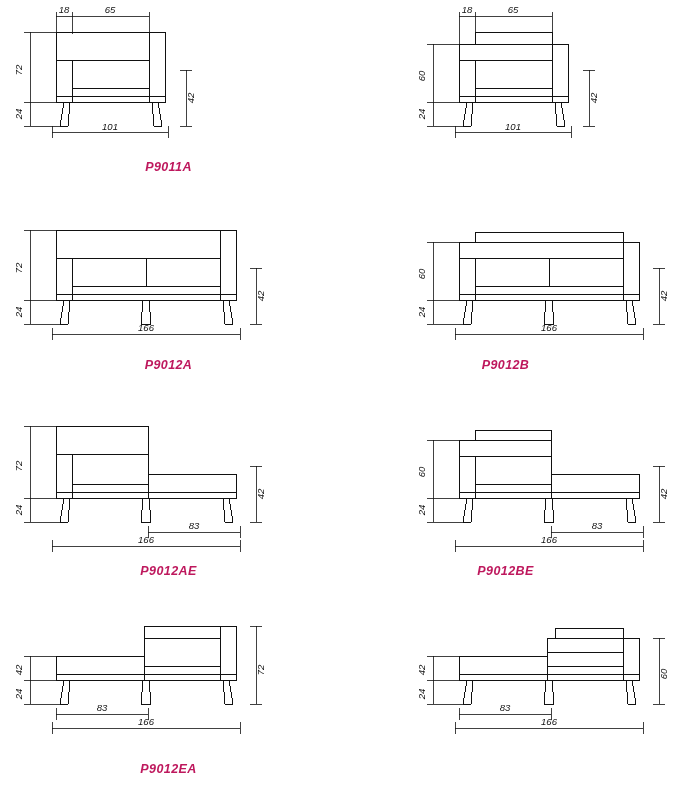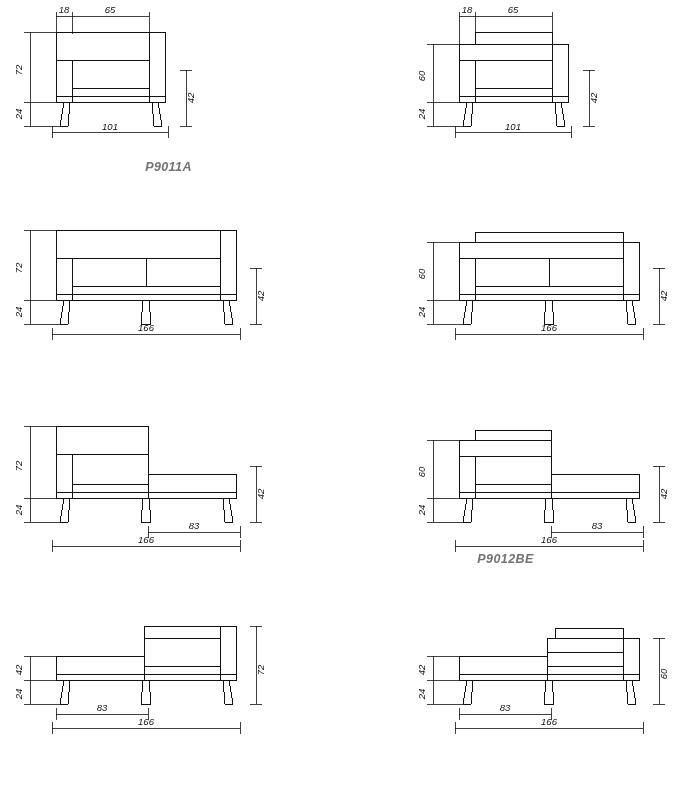--- a/index.html
+++ b/index.html
@@ -28,7 +28,7 @@
     font-size:12.5px;
     font-weight:bold;
     letter-spacing:.4px;
-    color:#737373;
+    color:#be185d;
   }
   svg{display:block;}
   .dimtext{

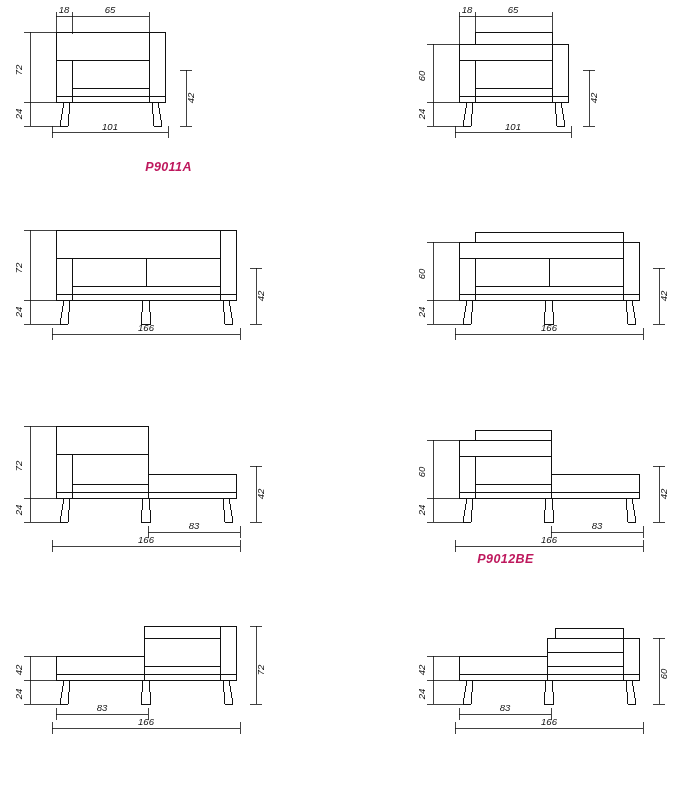--- a/index.html
+++ b/index.html
@@ -177,6 +177,7 @@
       <text class="dimtext" x="264" y="98" text-anchor="middle" transform="rotate(-90 264 98)">42</text>
       <text class="dimtext" x="146" y="133" text-anchor="middle">166</text>
     </svg>
+    <div class="caption" style="top:160px;">P9012A</div>
   </div>
 
   <div class="cell" style="left:337px;top:198px;">

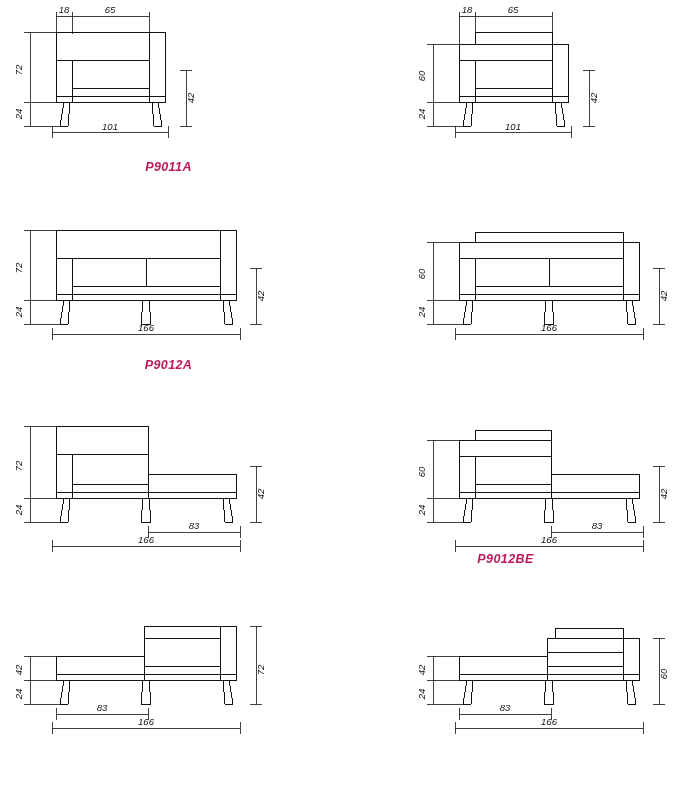--- a/index.html
+++ b/index.html
@@ -219,6 +219,7 @@
       <text class="dimtext" x="330" y="98" text-anchor="middle" transform="rotate(-90 330 98)">42</text>
       <text class="dimtext" x="212" y="133" text-anchor="middle">166</text>
     </svg>
+    <div class="caption" style="top:160px;">P9012B</div>
   </div>
 
   <div class="cell" style="left:0px;top:396px;">

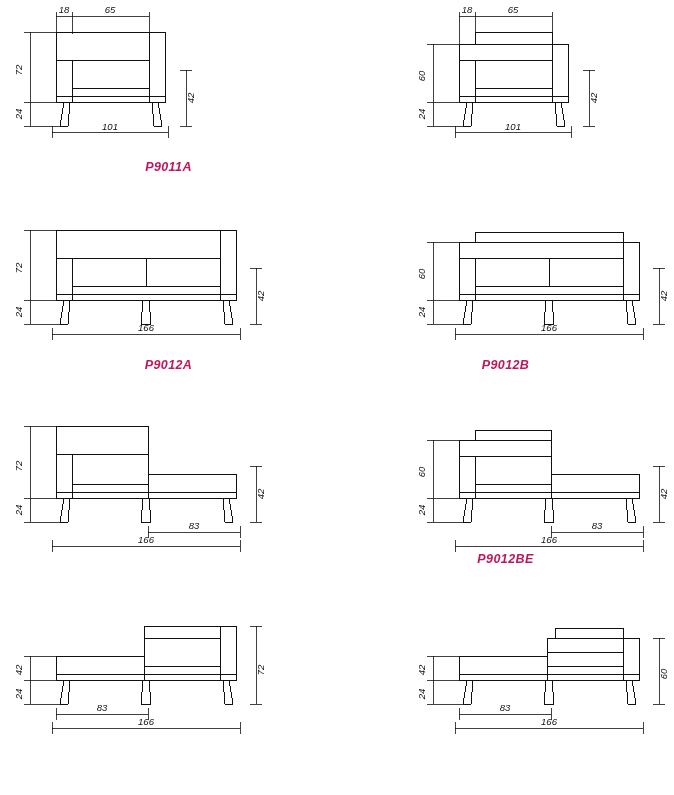--- a/index.html
+++ b/index.html
@@ -265,6 +265,7 @@
       <text class="dimtext" x="194" y="133" text-anchor="middle">83</text>
       <text class="dimtext" x="146" y="147" text-anchor="middle">166</text>
     </svg>
+    <div class="caption" style="top:168px;">P9012AE</div>
   </div>
 
   <div class="cell" style="left:337px;top:396px;">

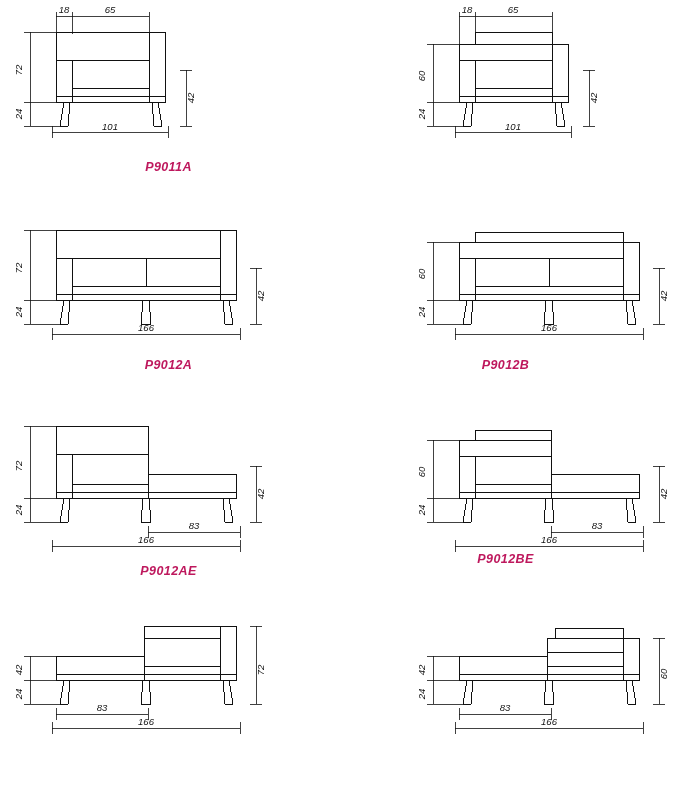--- a/index.html
+++ b/index.html
@@ -310,7 +310,7 @@
       <text class="dimtext" x="260" y="133" text-anchor="middle">83</text>
       <text class="dimtext" x="212" y="147" text-anchor="middle">166</text>
     </svg>
-    <div class="caption" style="top:156px;text-align:center;">P9012BE</div>
+    <div class="caption" style="top:168px;text-align:center;">P9012BE</div>
   </div>
 
   <div class="cell" style="left:0px;top:594px;">

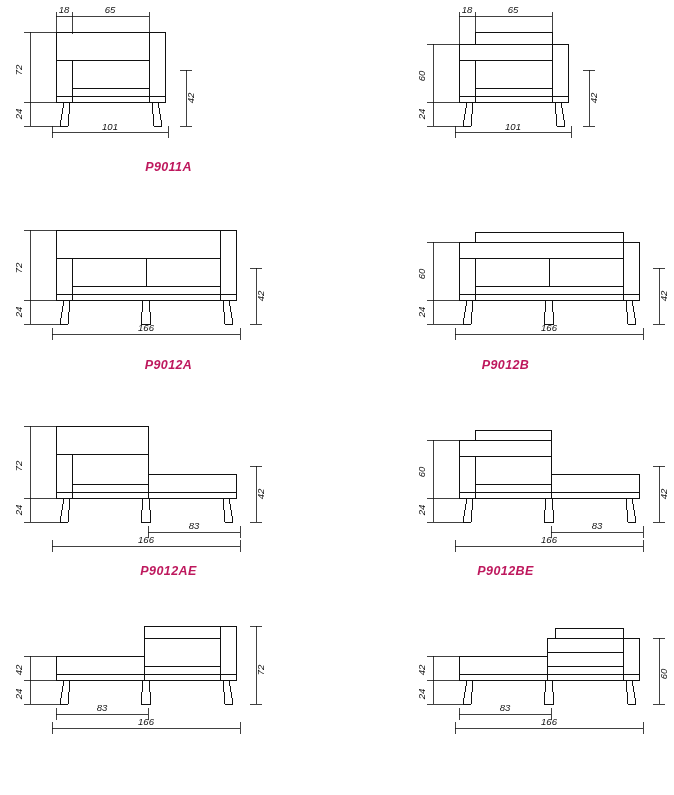--- a/index.html
+++ b/index.html
@@ -356,6 +356,7 @@
       <text class="dimtext" x="102" y="117" text-anchor="middle">83</text>
       <text class="dimtext" x="146" y="131" text-anchor="middle">166</text>
     </svg>
+    <div class="caption" style="top:168px;">P9012EA</div>
   </div>
 
   <div class="cell" style="left:337px;top:594px;">

